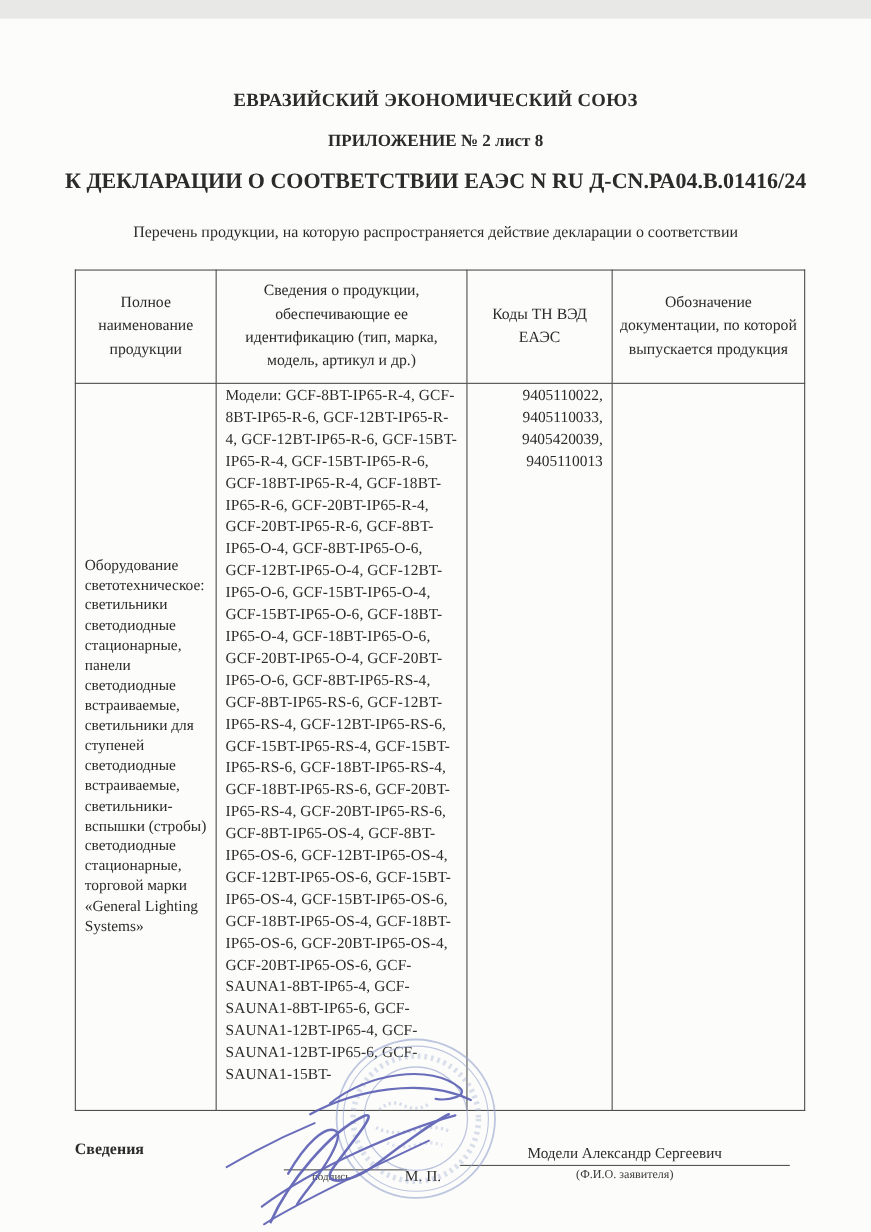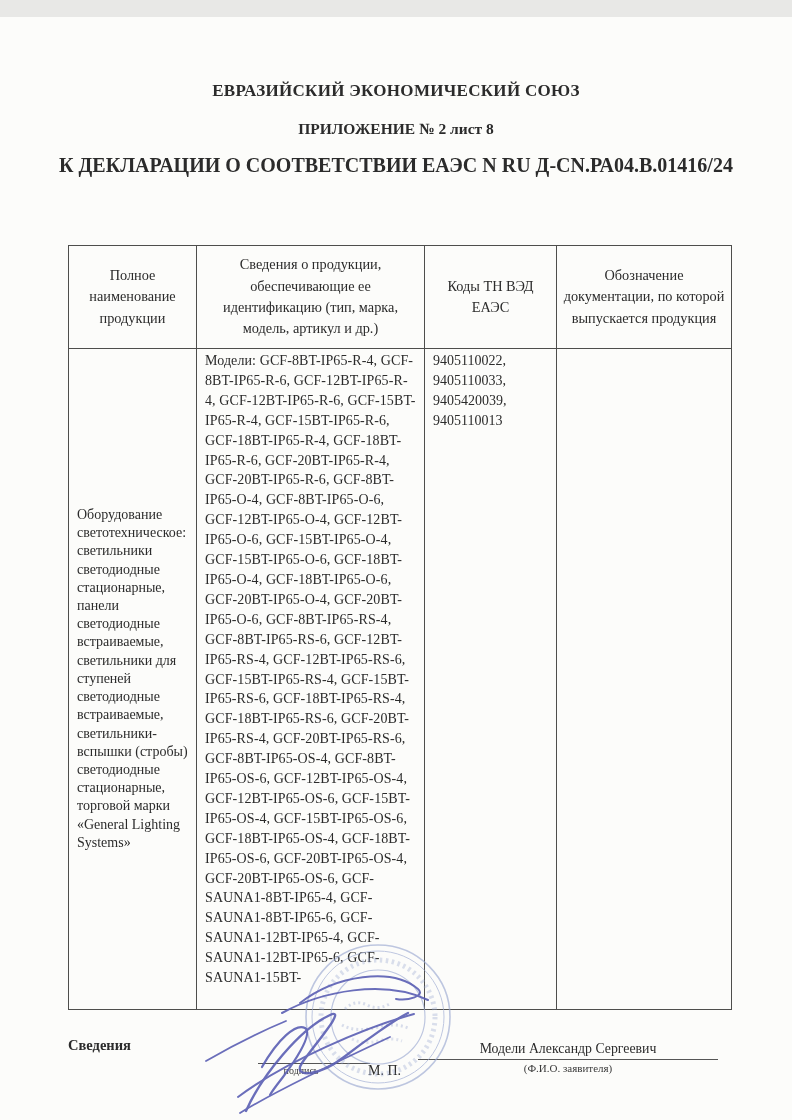--- a/index.html
+++ b/index.html
@@ -61,6 +61,7 @@
   <div class="doc-head t1">ЕВРАЗИЙСКИЙ ЭКОНОМИЧЕСКИЙ СОЮЗ</div>
   <div class="doc-head t2">ПРИЛОЖЕНИЕ № 2 лист 8</div>
   <div class="doc-head t3">К ДЕКЛАРАЦИИ О СООТВЕТСТВИИ ЕАЭС N RU Д-CN.РА04.В.01416/24</div>
+  <div class="subtitle">Перечень продукции, на которую распространяется действие декларации о соответствии</div>
 
   <table class="doc-table">
     <tbody>

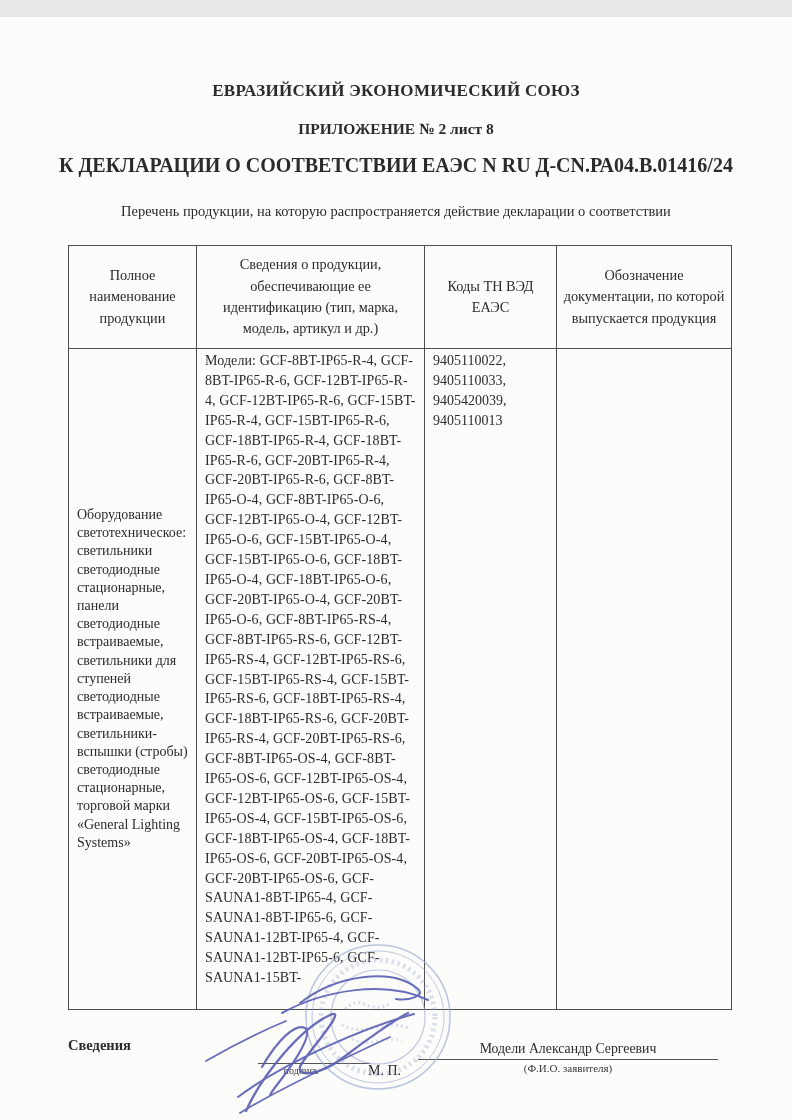--- a/index.html
+++ b/index.html
@@ -41,7 +41,7 @@
   td.body-cell{height:656px;}
   .name-cell{vertical-align:middle !important;line-height:18.2px;font-size:14px;overflow-wrap:break-word;}
   .models-cell{line-height:19.9px;font-size:14.1px;letter-spacing:.1px;}
-  .codes-cell{line-height:20px;white-space:pre-line;font-size:14.3px;}
+  .codes-cell{line-height:20px;white-space:pre-line;font-size:14.3px;text-align:right;}
 
   .footer-label{position:absolute;left:68px;top:1020px;font-size:14.5px;font-weight:bold;}
   .sign-line{position:absolute;left:258px;top:1026px;width:112px;height:20px;border-bottom:1.3px solid #555;}

